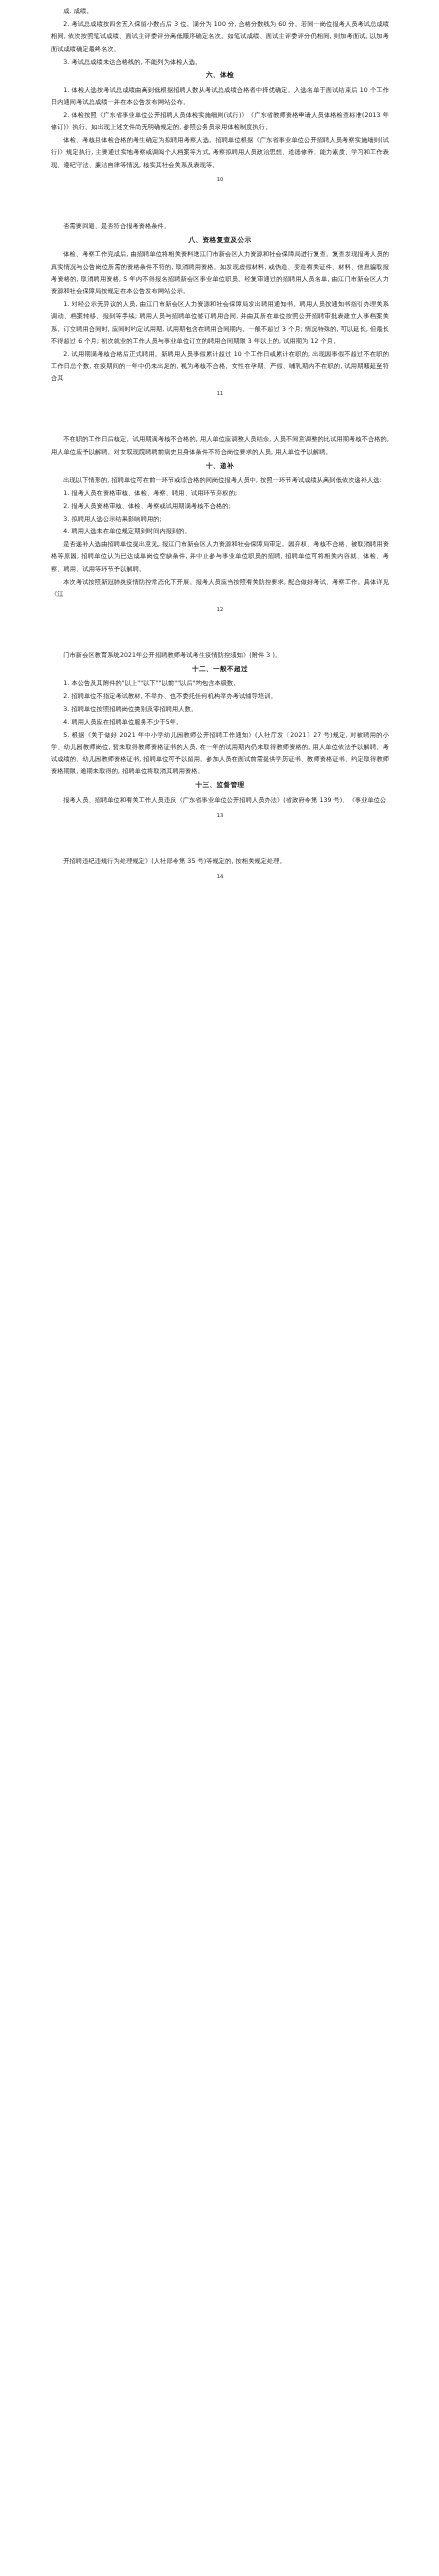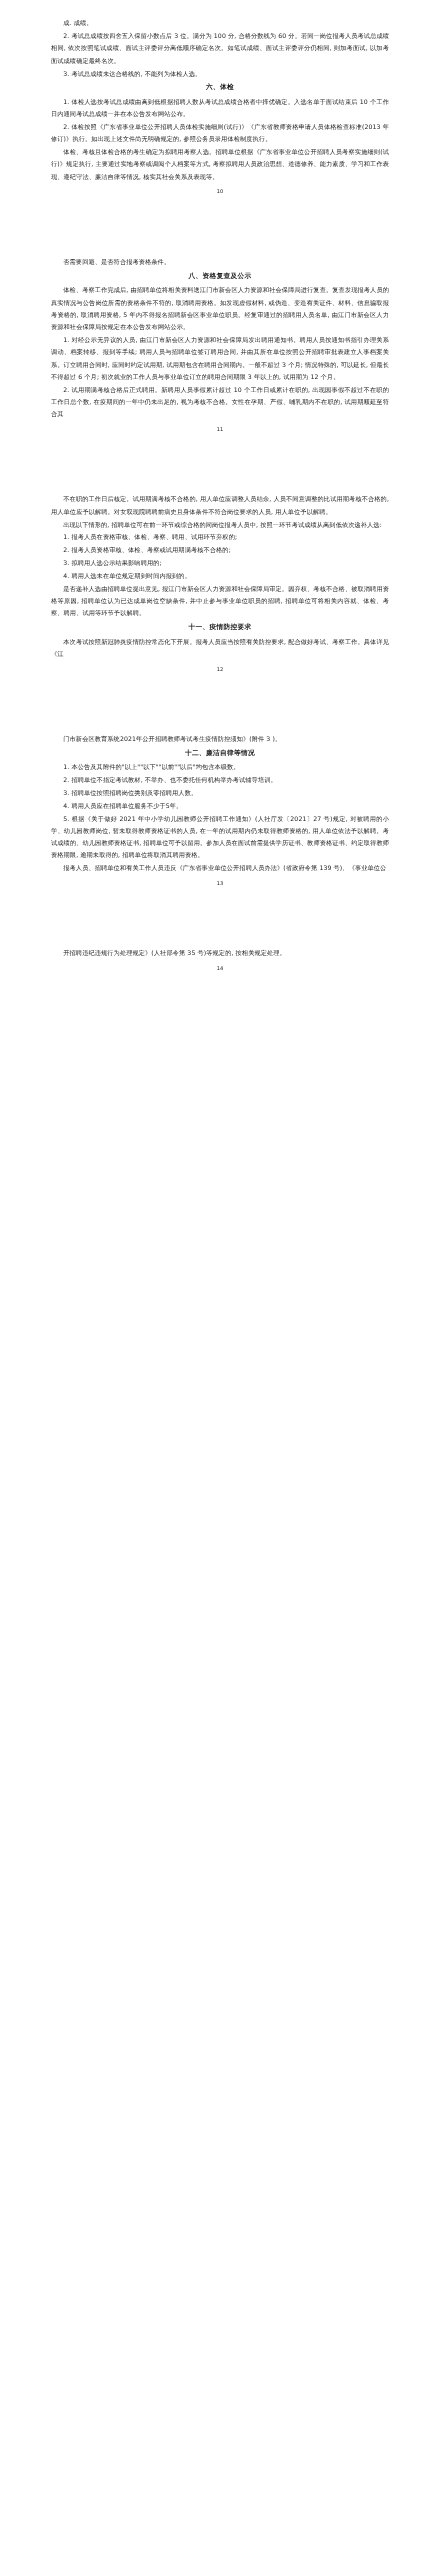--- a/index.html
+++ b/index.html
@@ -15,7 +15,7 @@
   .page {
     width: 440px;
     box-sizing: border-box;
-    padding: 12px 51px;
+    padding: 0 51px;
     position: relative;
   }
   .page-gap {

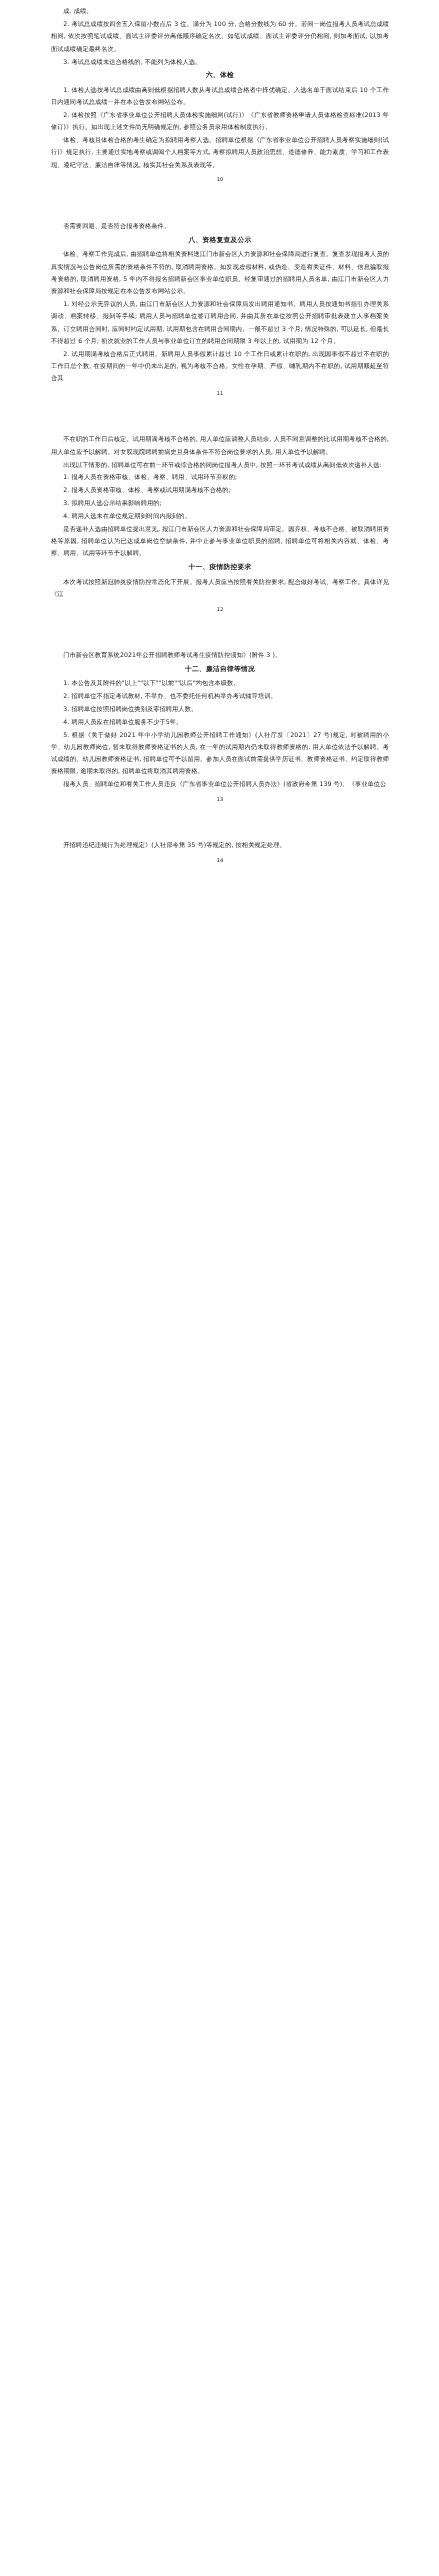--- a/index.html
+++ b/index.html
@@ -76,6 +76,7 @@
     <div class="page">
       <div class="top-pad"></div>
       <div class="para indent2">不在职的工作日后核定。试用期满考核不合格的, 用人单位应调整人员结余, 人员不同意调整的比试用期考核不合格的, 用人单位应予以解聘。对女双现院聘聘前病史且身体条件不符合岗位要求的人员, 用人单位予以解聘。</div>
+      <div class="heading">十、递补</div>
       <div class="para indent2">出现以下情形的, 招聘单位可在前一环节或综合格的同岗位报考人员中, 按照一环节考试成绩从高到低依次递补人选:</div>
       <div class="para indent2">1. 报考人员在资格审核、体检、考察、聘用、试用环节弃权的;</div>
       <div class="para indent2">2. 报考人员资格审核、体检、考察或试用期满考核不合格的;</div>

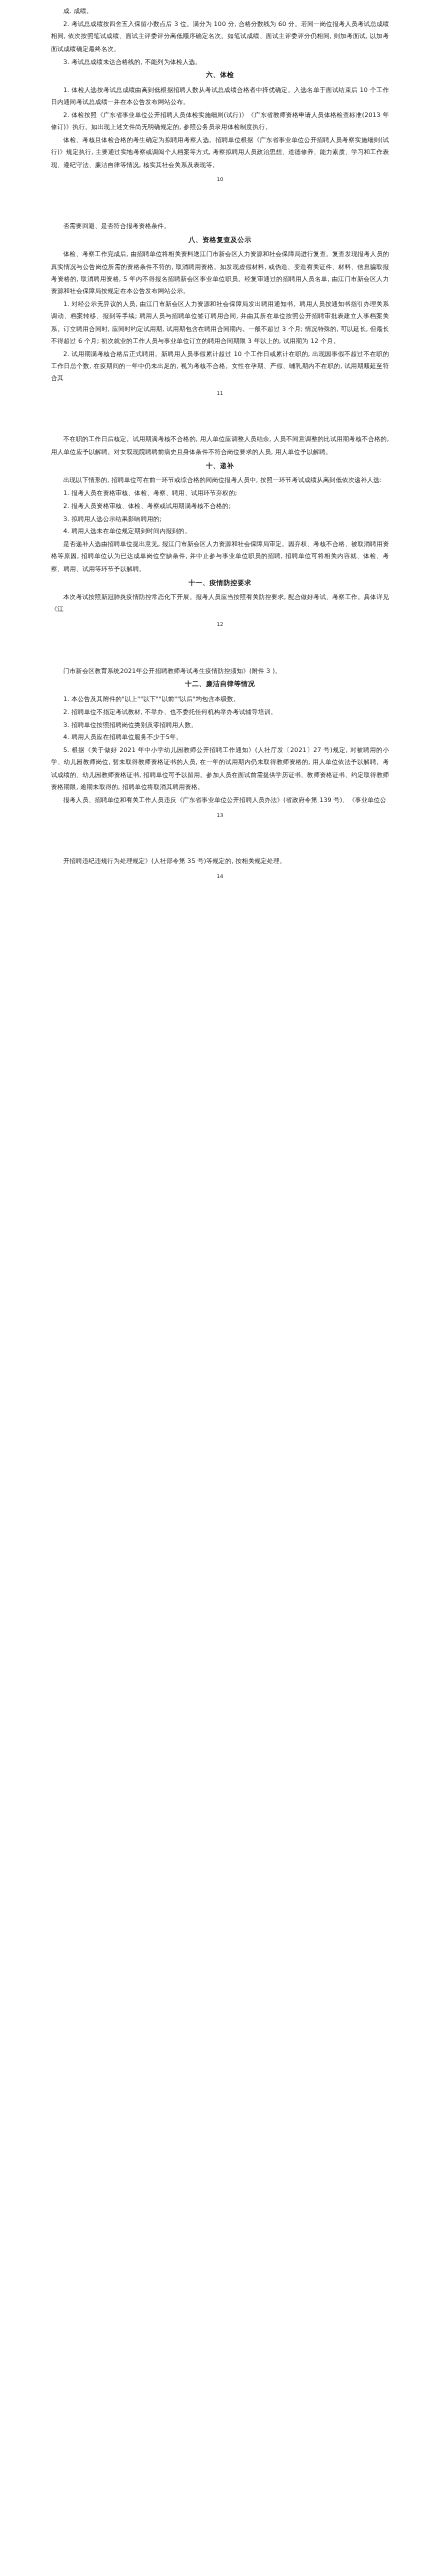--- a/index.html
+++ b/index.html
@@ -83,7 +83,6 @@
       <div class="para indent2">3. 拟聘用人选公示结果影响聘用的;</div>
       <div class="para indent2">4. 聘用人选未在单位规定期到时间内报到的。</div>
       <div class="para indent2">是否递补人选由招聘单位提出意见, 报江门市新会区人力资源和社会保障局审定。因弃权、考核不合格、被取消聘用资格等原因, 招聘单位认为已达成单岗位空缺条件, 并中止参与事业单位职员的招聘, 招聘单位可将相关内容就、体检、考察、聘用、试用等环节予以解聘。</div>
-      <div class="heading">十一、疫情防控要求</div>
       <div class="para indent2">本次考试按照新冠肺炎疫情防控常态化下开展。报考人员应当按照有关防控要求, 配合做好考试、考察工作。具体详见《江</div>
       <div class="pagenum">12</div>
     </div>

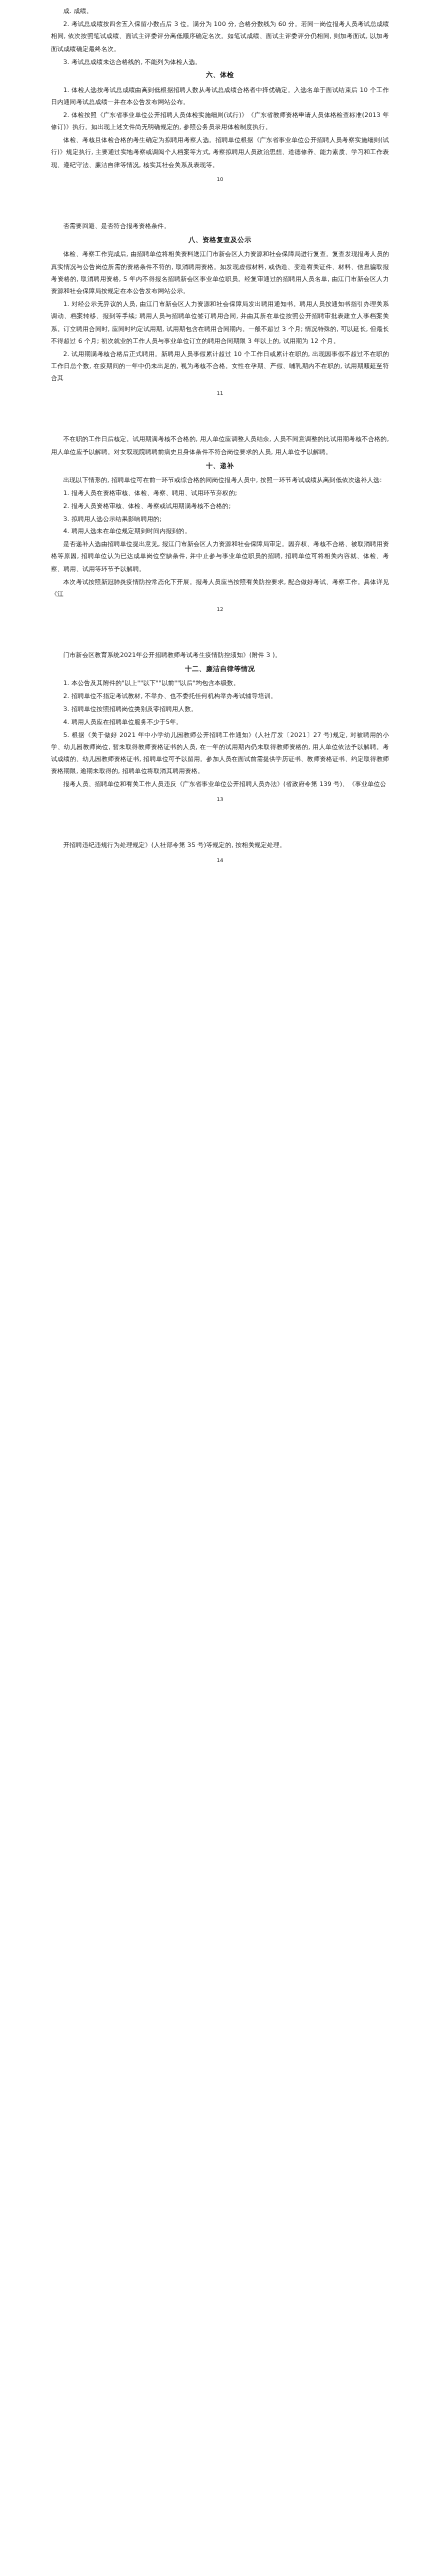--- a/index.html
+++ b/index.html
@@ -90,7 +90,7 @@
     <div class="page">
       <div class="top-pad"></div>
       <div class="para indent2">门市新会区教育系统2021年公开招聘教师考试考生疫情防控须知》(附件 3 )。</div>
-      <div class="heading">十二、廉洁自律等情况</div>
+      <div class="heading">十二、一般不超过</div>
       <div class="para indent2">1. 本公告及其附件的"以上""以下""以前""以后"均包含本级数。</div>
       <div class="para indent2">2. 招聘单位不指定考试教材, 不举办、也不委托任何机构举办考试辅导培训。</div>
       <div class="para indent2">3. 招聘单位按照招聘岗位类别及零招聘用人数。</div>

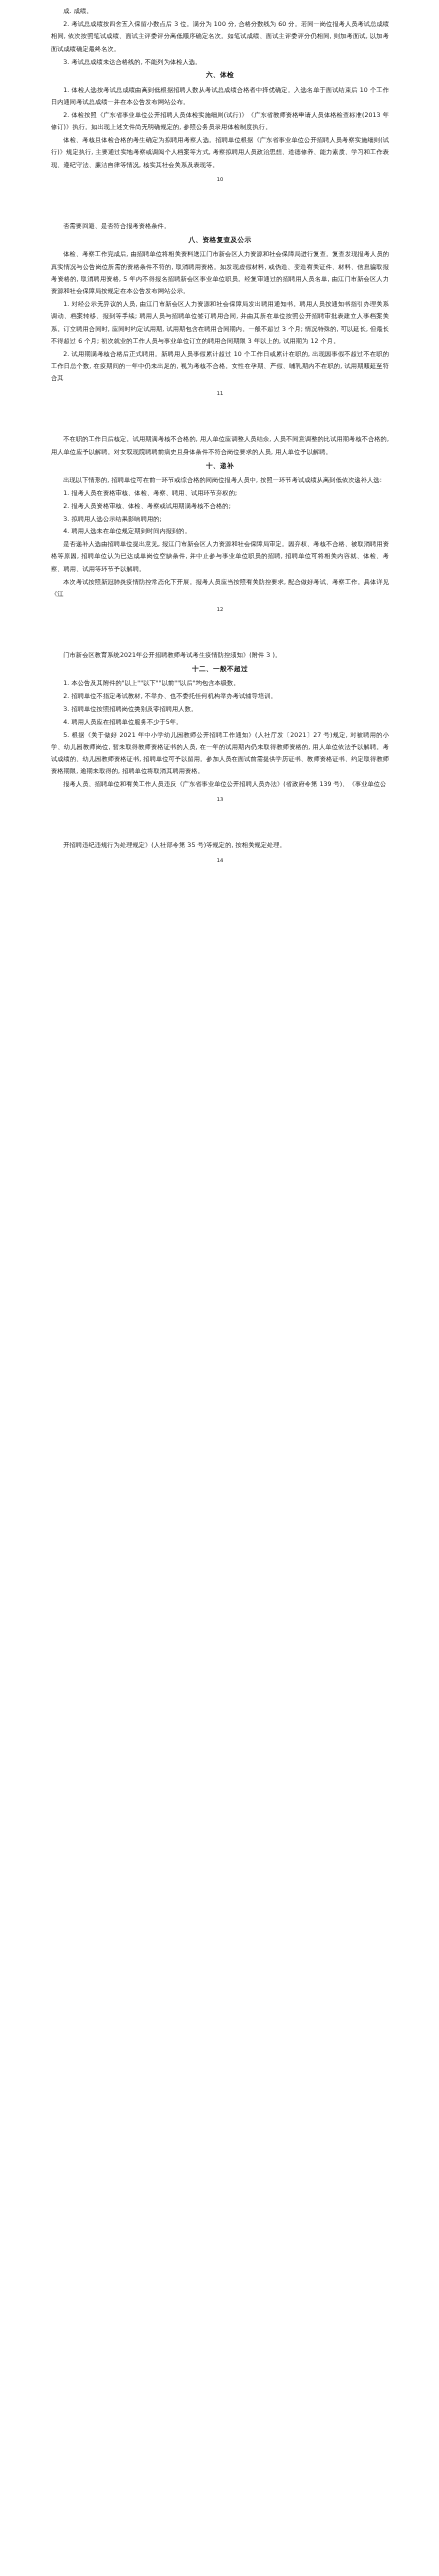--- a/index.html
+++ b/index.html
@@ -96,6 +96,7 @@
       <div class="para indent2">3. 招聘单位按照招聘岗位类别及零招聘用人数。</div>
       <div class="para indent2">4. 聘用人员应在招聘单位服务不少于5年。</div>
       <div class="para indent2">5. 根据《关于做好 2021 年中小学幼儿园教师公开招聘工作通知》(人社厅发〔2021〕27 号)规定, 对被聘用的小学、幼儿园教师岗位, 暂未取得教师资格证书的人员, 在一年的试用期内仍未取得教师资格的, 用人单位依法予以解聘。考试成绩的、幼儿园教师资格证书, 招聘单位可予以留用。参加人员在面试前需提供学历证书、教师资格证书、约定取得教师资格期限, 逾期未取得的, 招聘单位将取消其聘用资格。</div>
+      <div class="heading">十三、监督管理</div>
       <div class="para indent2">报考人员、招聘单位和有关工作人员违反《广东省事业单位公开招聘人员办法》(省政府令第 139 号)、《事业单位公</div>
       <div class="pagenum">13</div>
     </div>

